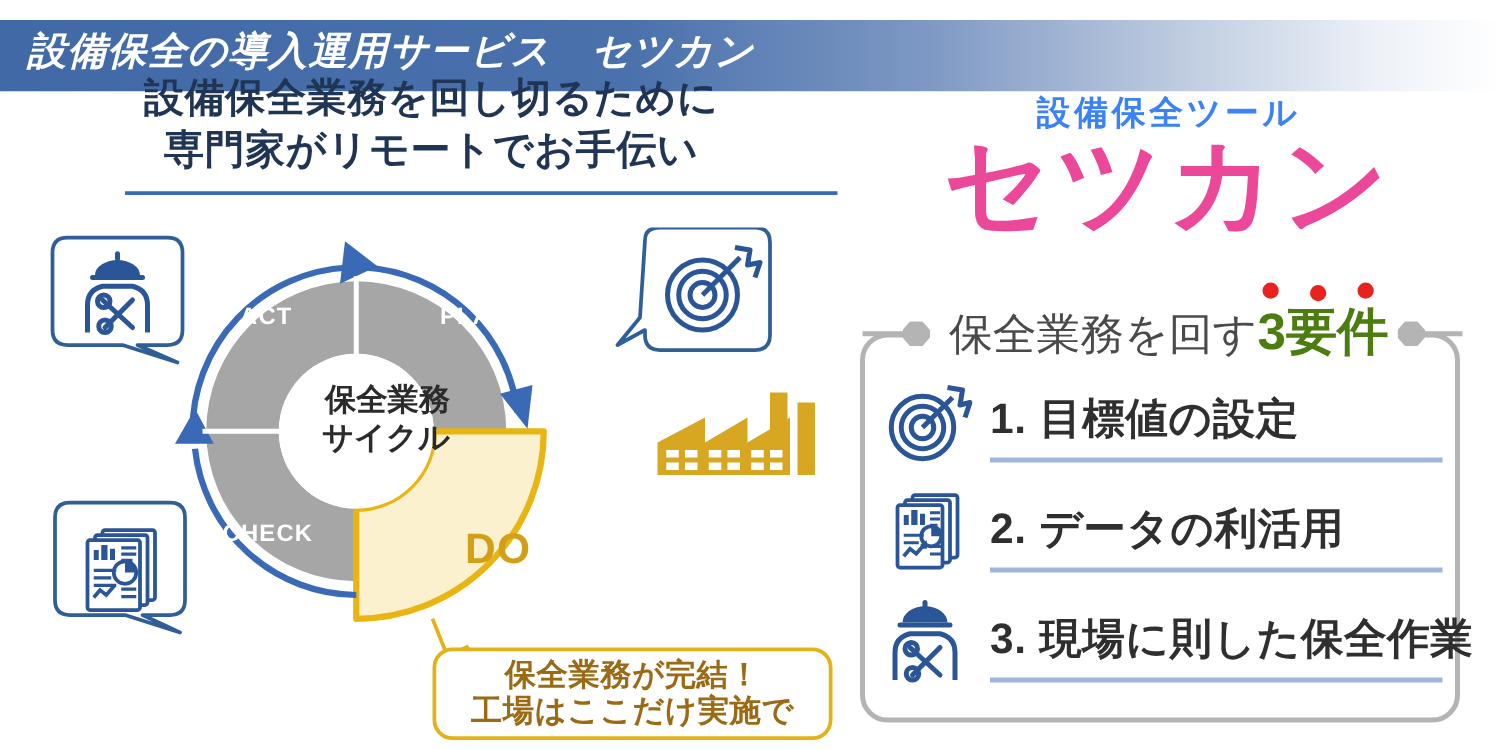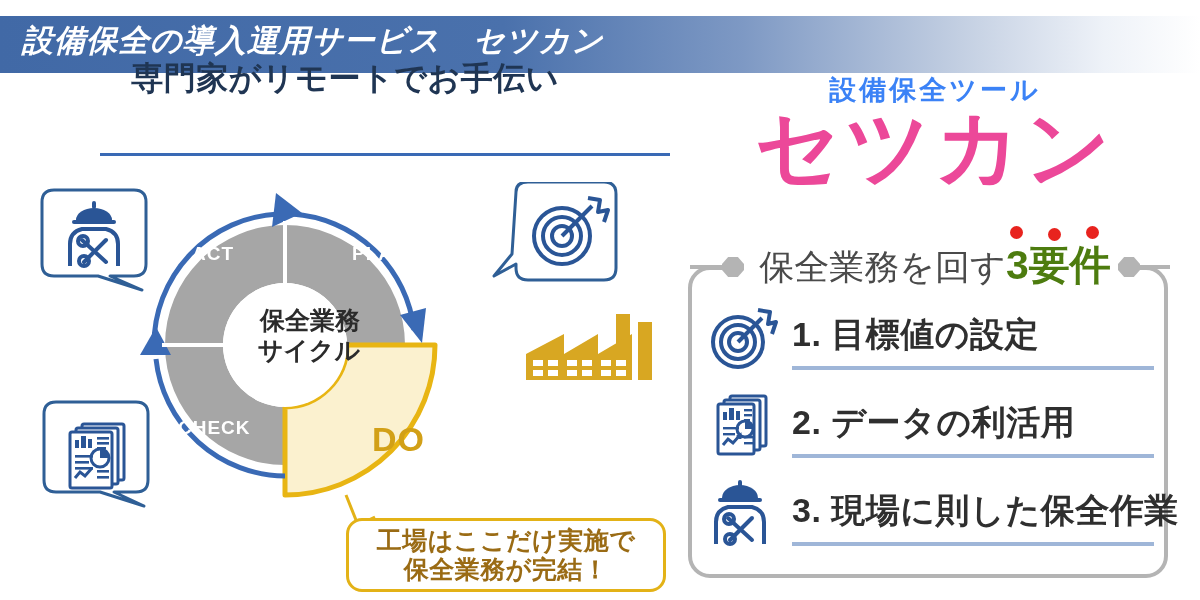--- a/index.html
+++ b/index.html
@@ -131,6 +131,7 @@
   </div>
 
   <div class="lead">
+    <div>設備保全業務を回し切るために</div>
     <div>専門家がリモートでお手伝い</div>
   </div>
   <div class="lead-rule"></div>

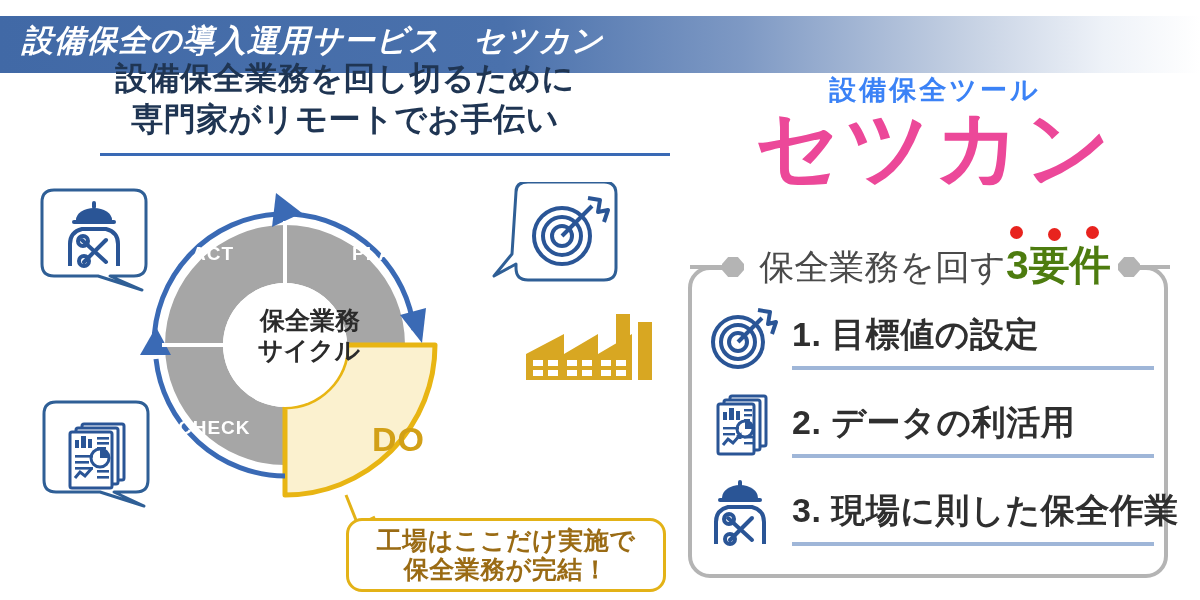--- a/index.html
+++ b/index.html
@@ -260,8 +260,8 @@
   </div>
 
   <div class="callout">
+    <span>保全業務が完結！</span>
     <span>工場はここだけ実施で</span>
-    <span>保全業務が完結！</span>
   </div>
 
   <div class="brand-sub">設備保全ツール</div>

